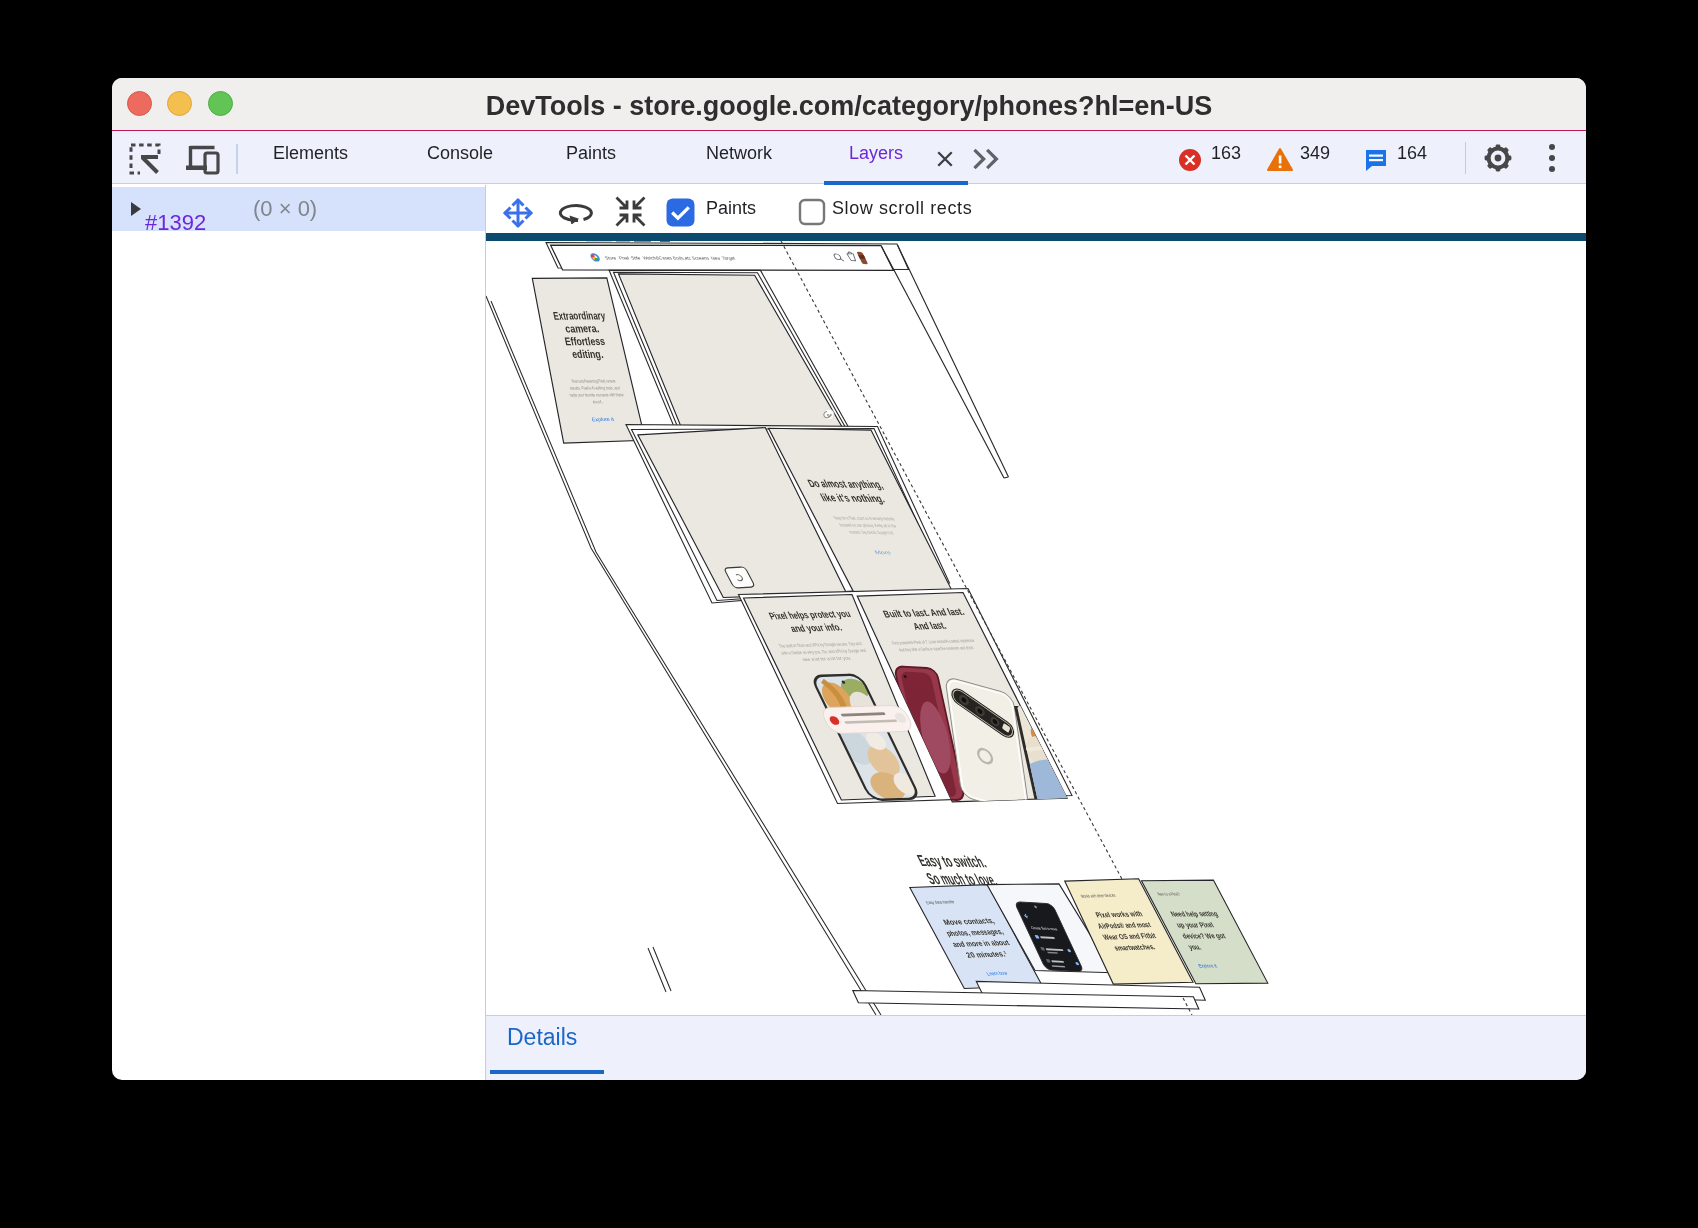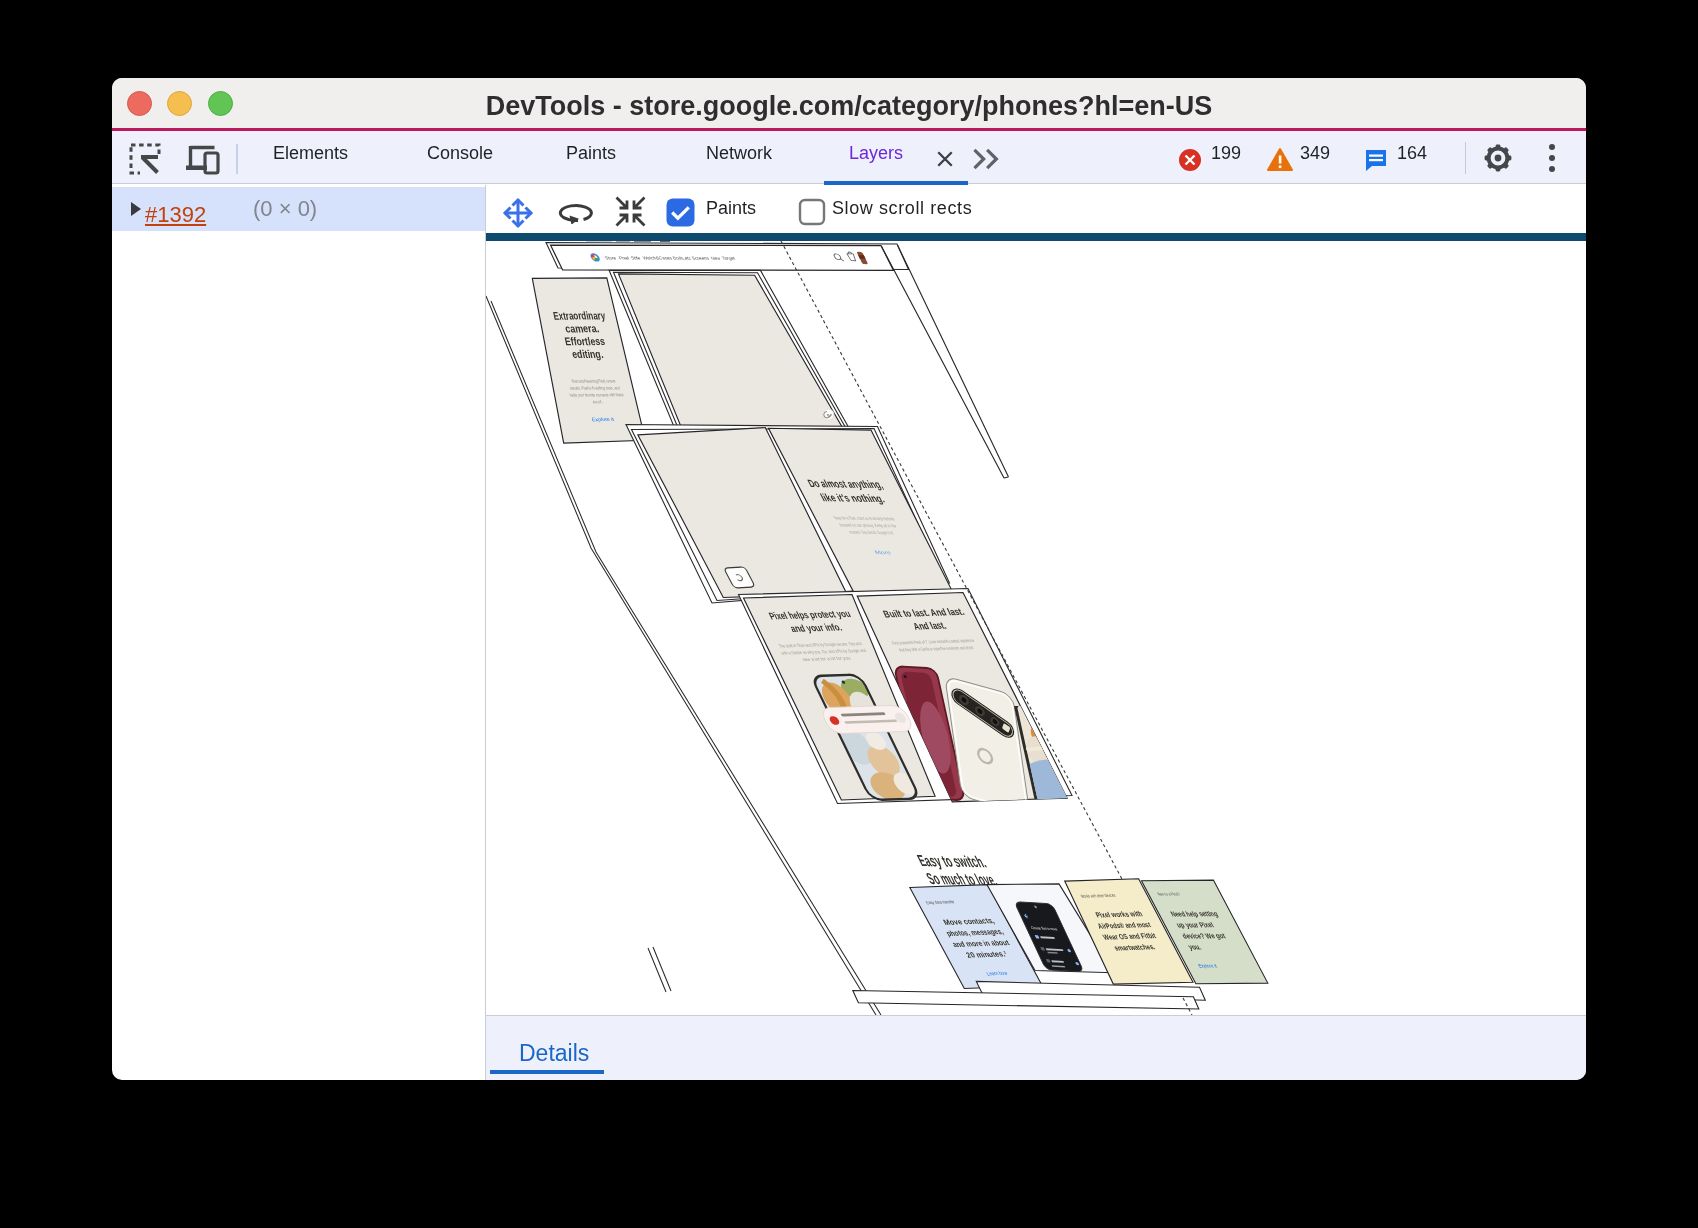--- a/index.html
+++ b/index.html
@@ -9,7 +9,7 @@
 #win { position:absolute; left:112px; top:78px; width:1474px; height:1002px;
   background:#fff; border-radius:10px; overflow:hidden; }
 #titlebar { position:absolute; left:0; top:0; width:100%; height:53px; background:#f0efed;
-  border-bottom:3px solid #be185d; }
+  border-bottom:1px solid #be185d; }
 .tl { position:absolute; top:92px; width:25px; height:25px; border-radius:50%; }
 #title { position:absolute; left:0; top:13px; width:100%; text-align:center;
   font-size:27px; font-weight:bold; color:#2e2e30; letter-spacing:0; }

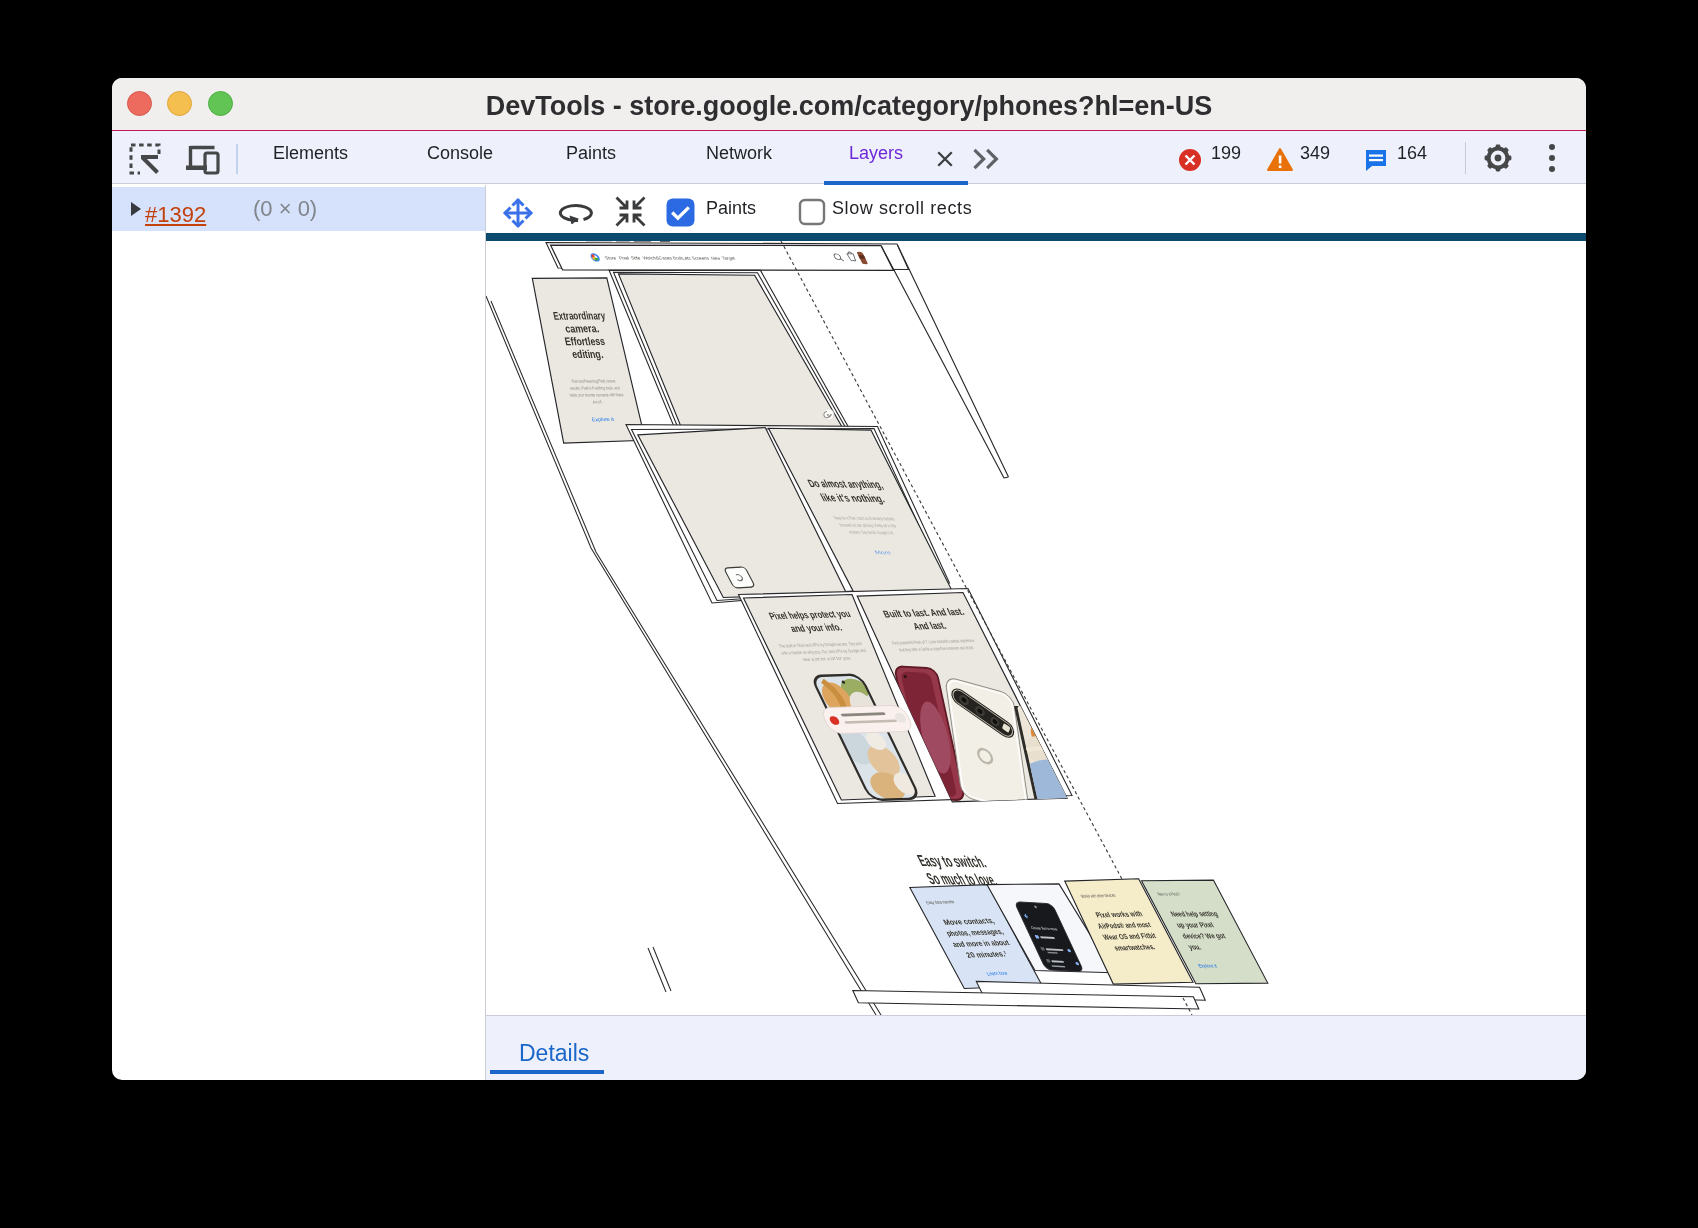--- a/index.html
+++ b/index.html
@@ -65,7 +65,7 @@
       <circle cx="12" cy="12" r="11" fill="#d93025"></circle>
       <path d="M7.5 7.5 L16.5 16.5 M16.5 7.5 L7.5 16.5" stroke="#fff" stroke-width="2.4"></path>
     </svg>
-    <div class="tab" style="left:1099px">199</div>
+    <div class="tab" style="left:1099px">163</div>
     <svg class="ic" style="left:1155px;top:16px" width="26" height="26" viewBox="0 0 26 26">
       <path d="M13 2 L25 23 H1 Z" fill="#e8710a" stroke="#e8710a" stroke-width="2" stroke-linejoin="round"></path>
       <rect x="11.8" y="8.5" width="2.6" height="8" fill="#fff"></rect>

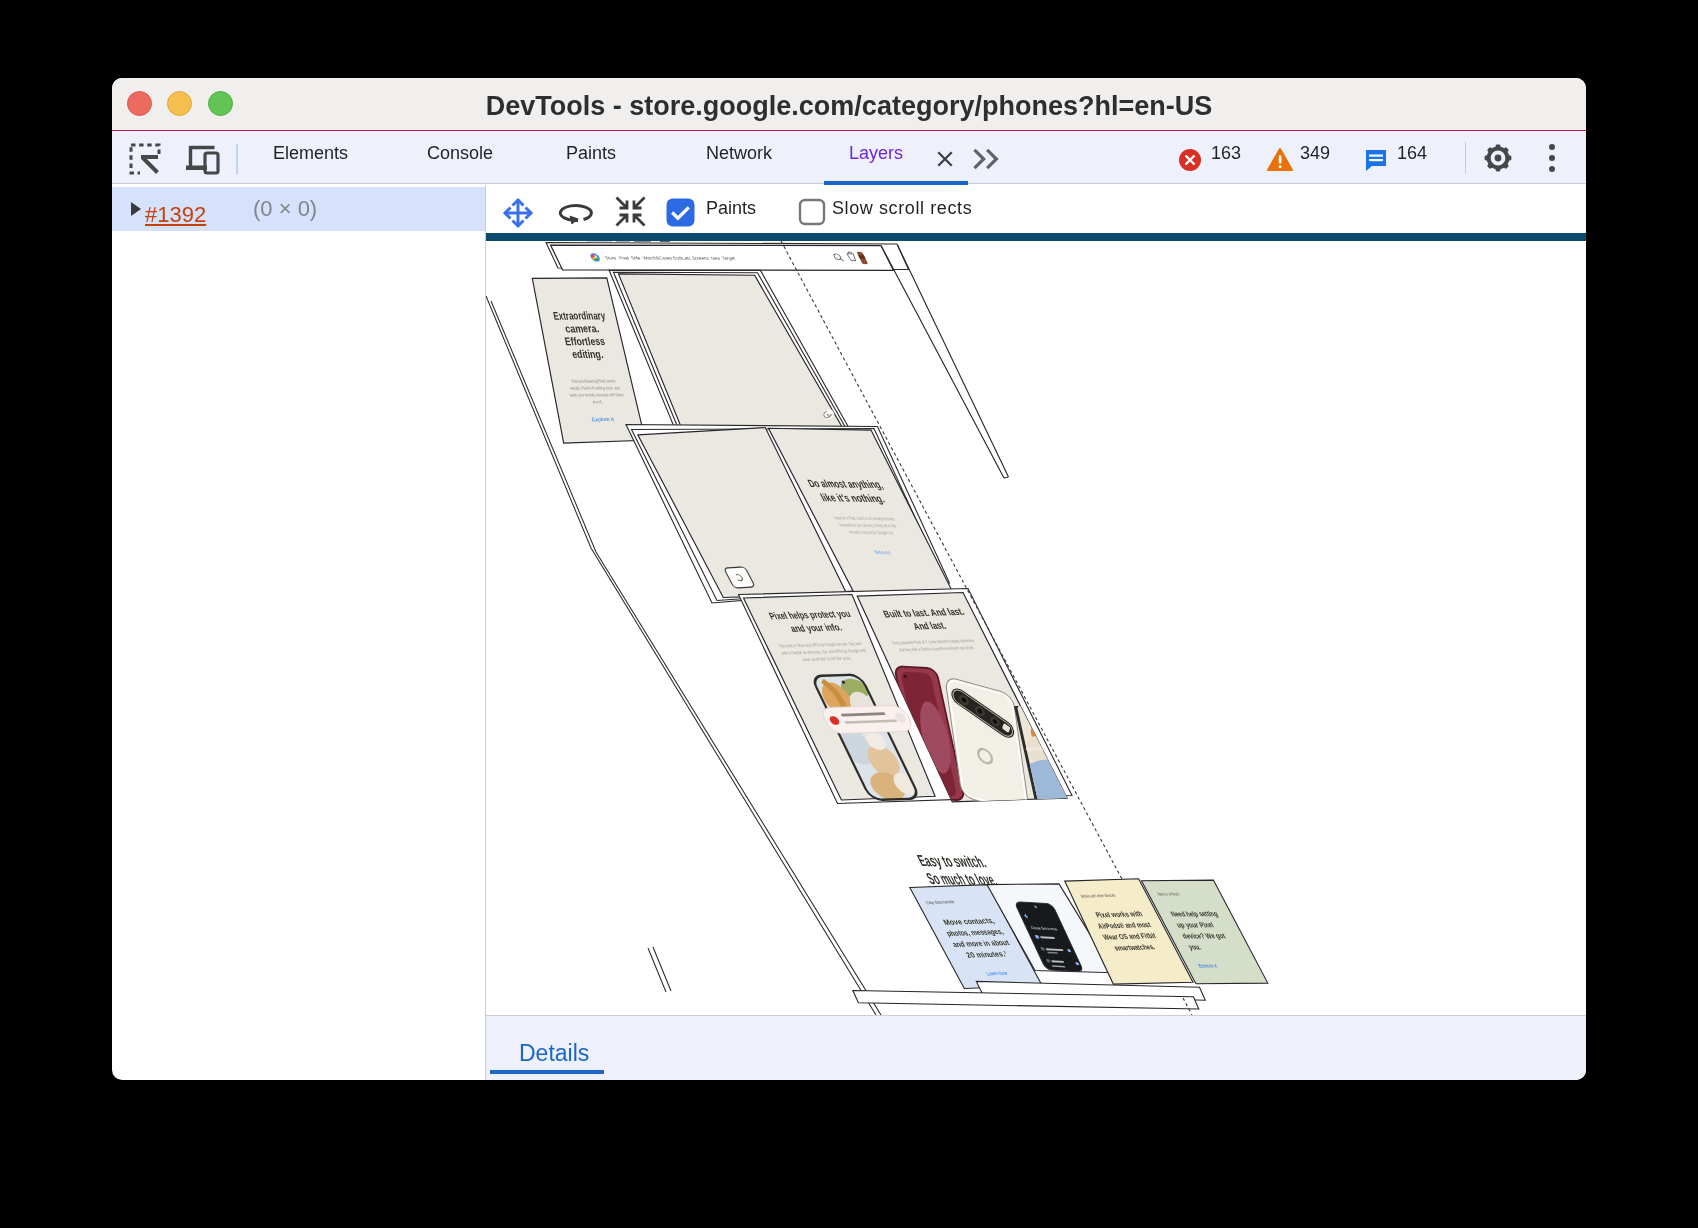--- a/index.html
+++ b/index.html
@@ -118,7 +118,7 @@
     <svg class="ic" style="left:17px;top:14px" width="14" height="16" viewBox="0 0 14 16">
       <path d="M2 1 L12 8 L2 15 Z" fill="#383a3e"></path>
     </svg>
-    <span style="position:absolute;left:33px;top:15px;font-size:22px;color:#c2410c;text-decoration:underline;">#1392</span>
+    <span style="position:absolute;left:33px;top:23px;font-size:22px;color:#6d28d9;">#1392</span>
         <span style="position:absolute;left:97px;top:9px;font-size:22px;color:#80868b;margin-left:44px;">(0 × 0)</span>
   </div>
   <div id="sidebar-border"></div>

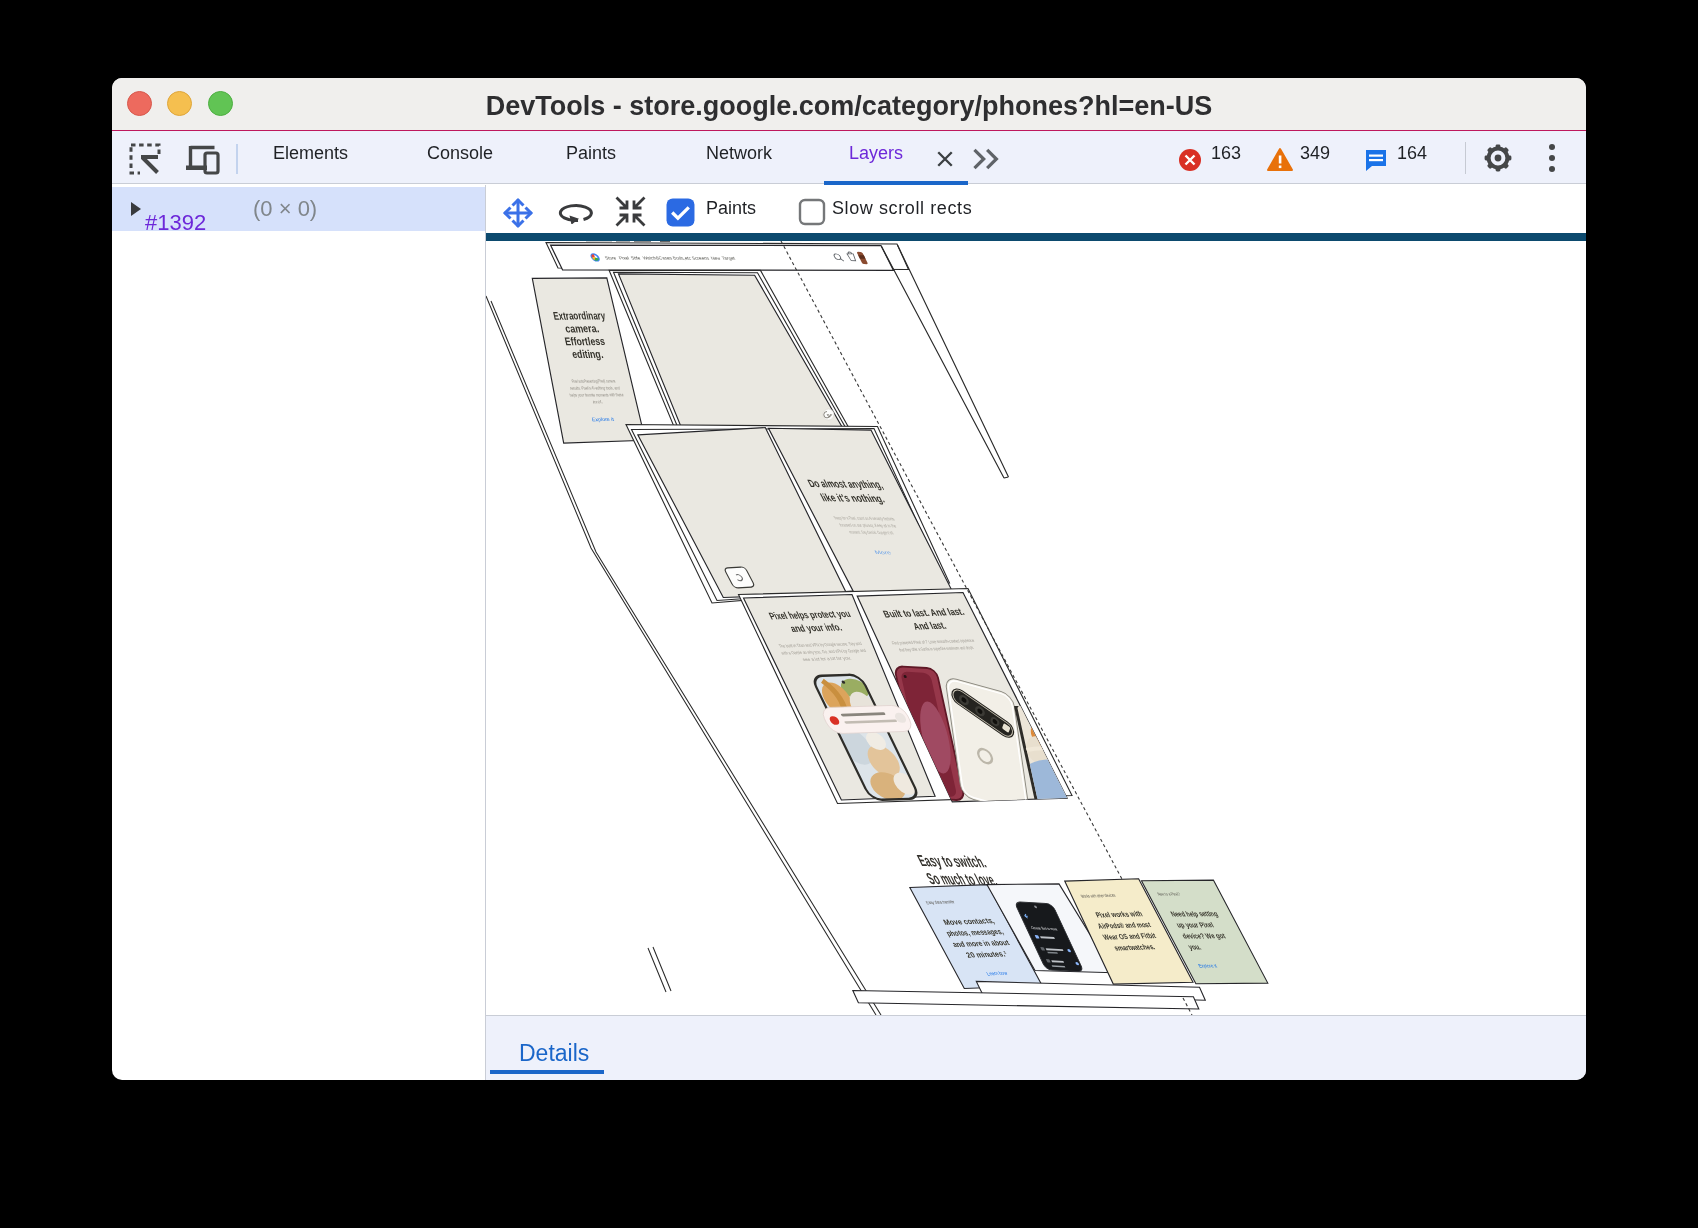--- a/index.html
+++ b/index.html
@@ -23,7 +23,7 @@
 #view3d { position:absolute; left:373px; top:163px; width:1101px; height:774px; background:#fff; }
 #details { position:absolute; left:374px; top:937px; width:1100px; height:65px; background:#eef1fb;
   border-top:1px solid #c9cdd6; }
-#details span { position:absolute; left:21px; top:24px; font-size:23px; color:#1a66c9;margin-left:12px; }
+#details span { position:absolute; left:21px; top:8px; font-size:23px; color:#1a66c9; }
 #details .ul { position:absolute; left:4px; top:54px; width:114px; height:4px; background:#1a66c9; }
 .ic { position:absolute; }
 </style>

